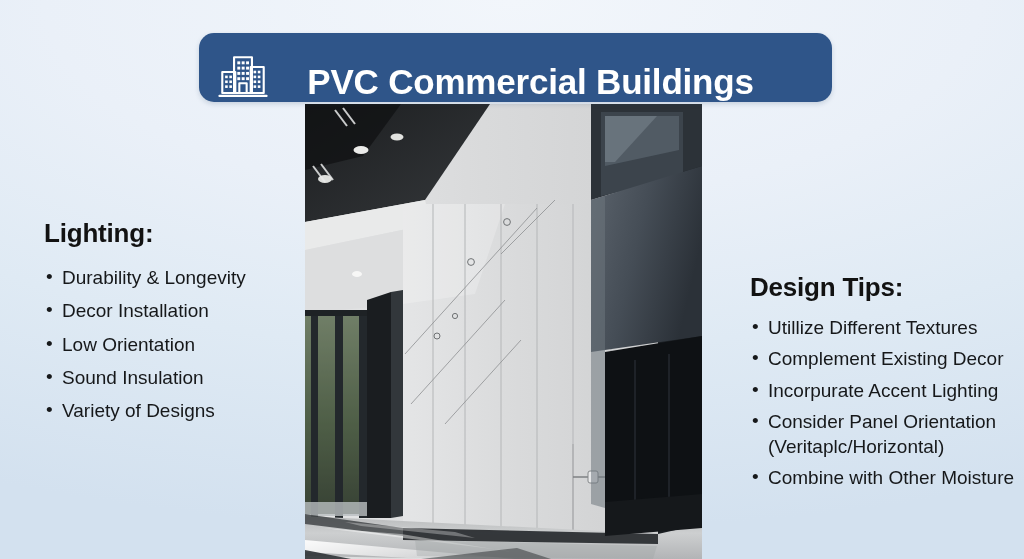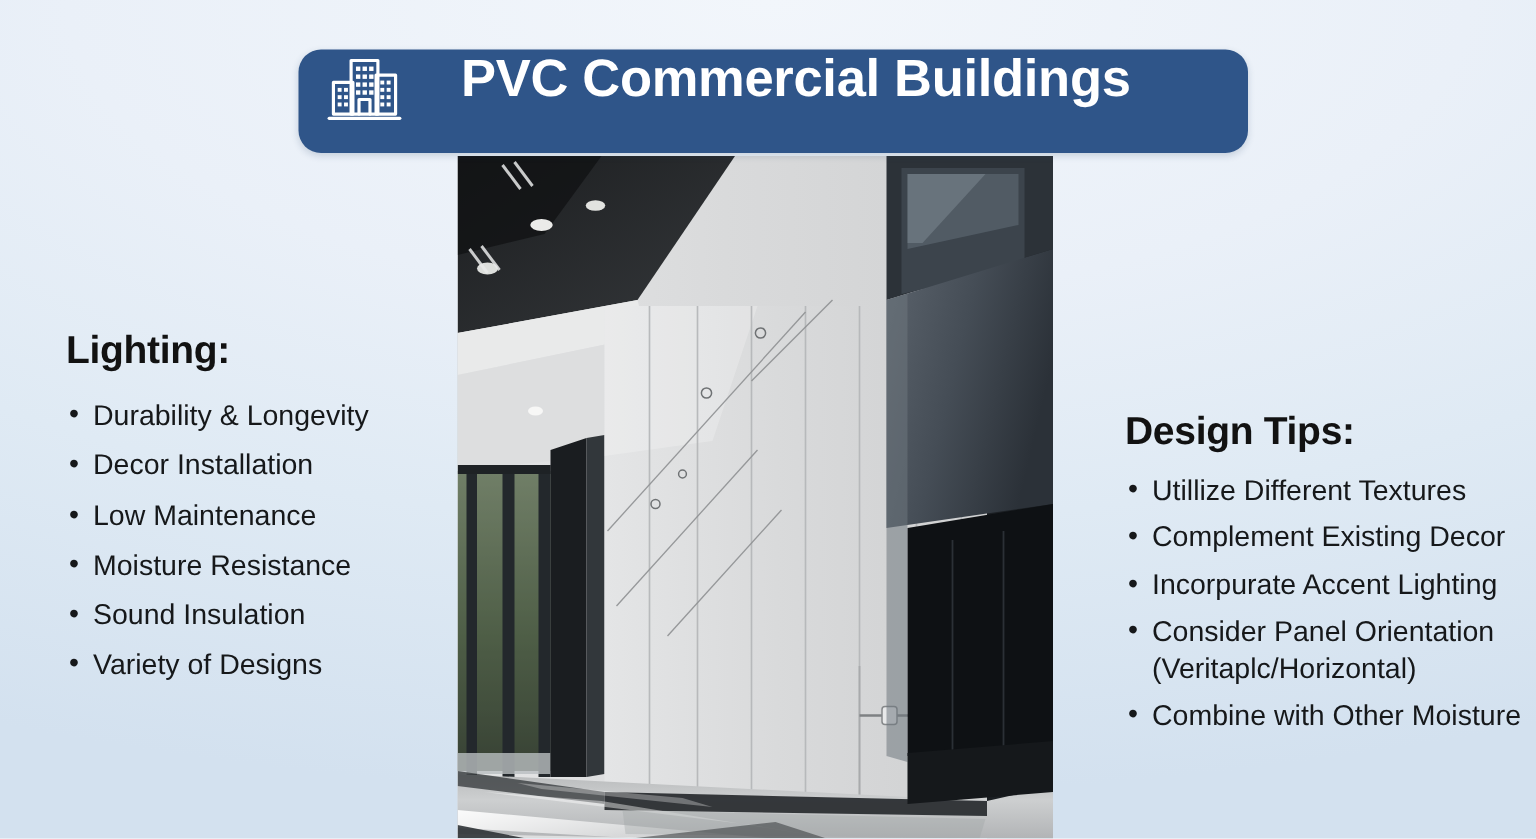--- a/index.html
+++ b/index.html
@@ -33,7 +33,7 @@
     background: #2f5589;
     border-radius: 15px;
     display: flex;
-    align-items: flex-start;
+    align-items: flex-end;
     box-shadow: 0 2px 5px rgba(30,60,100,0.18);
     z-index: 6;
   }

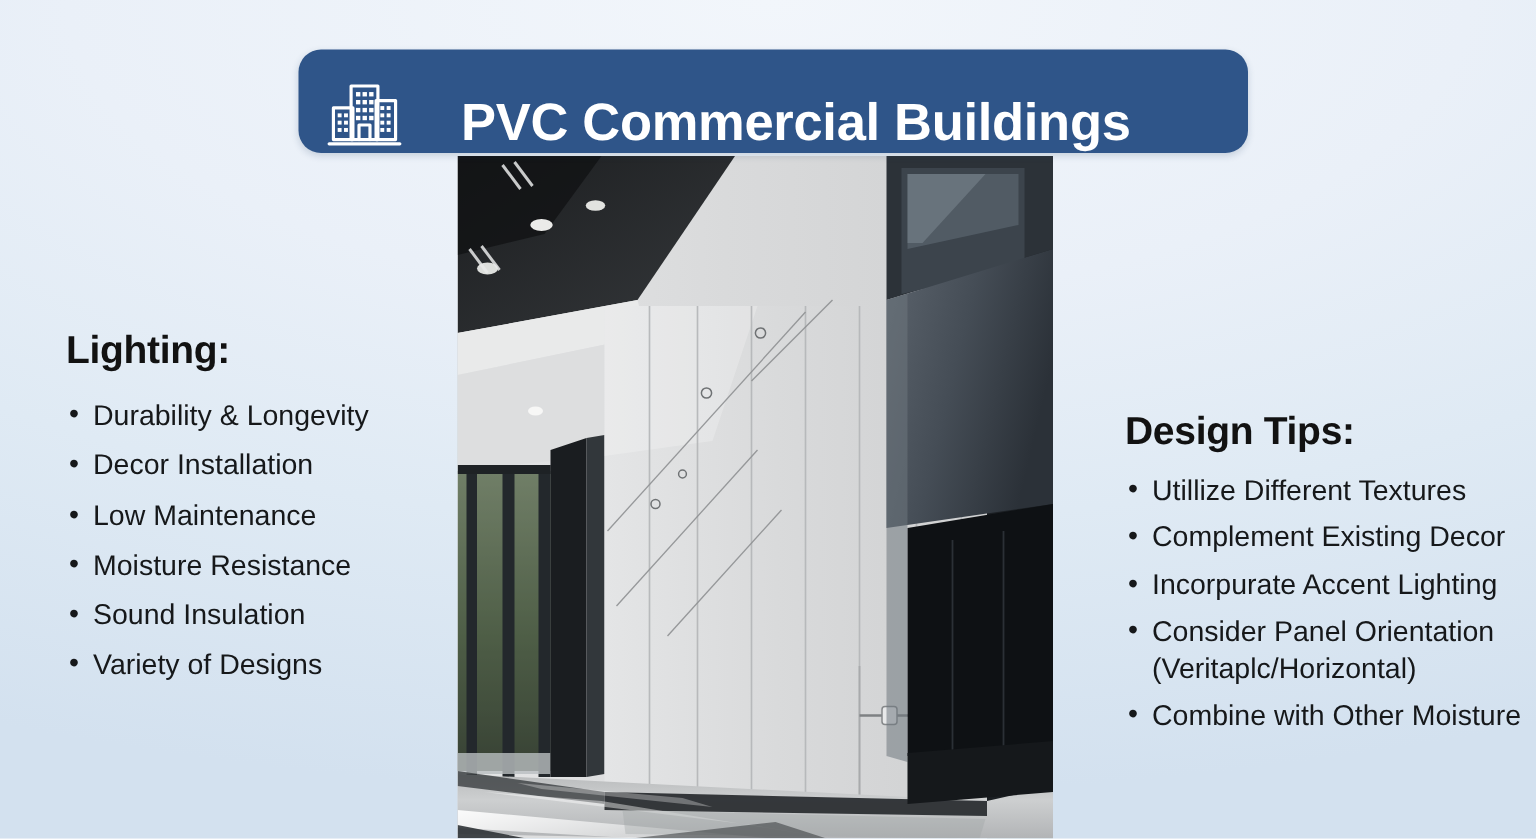--- a/index.html
+++ b/index.html
@@ -302,7 +302,7 @@
     <ul class="bullets">
       <li>Durability &amp; Longevity</li>
       <li>Decor Installation</li>
-      <li>Low Maintenance</li>
+      <li>Low Orientation</li>
       <li>Moisture Resistance</li>
       <li>Sound Insulation</li>
       <li>Variety of Designs</li>

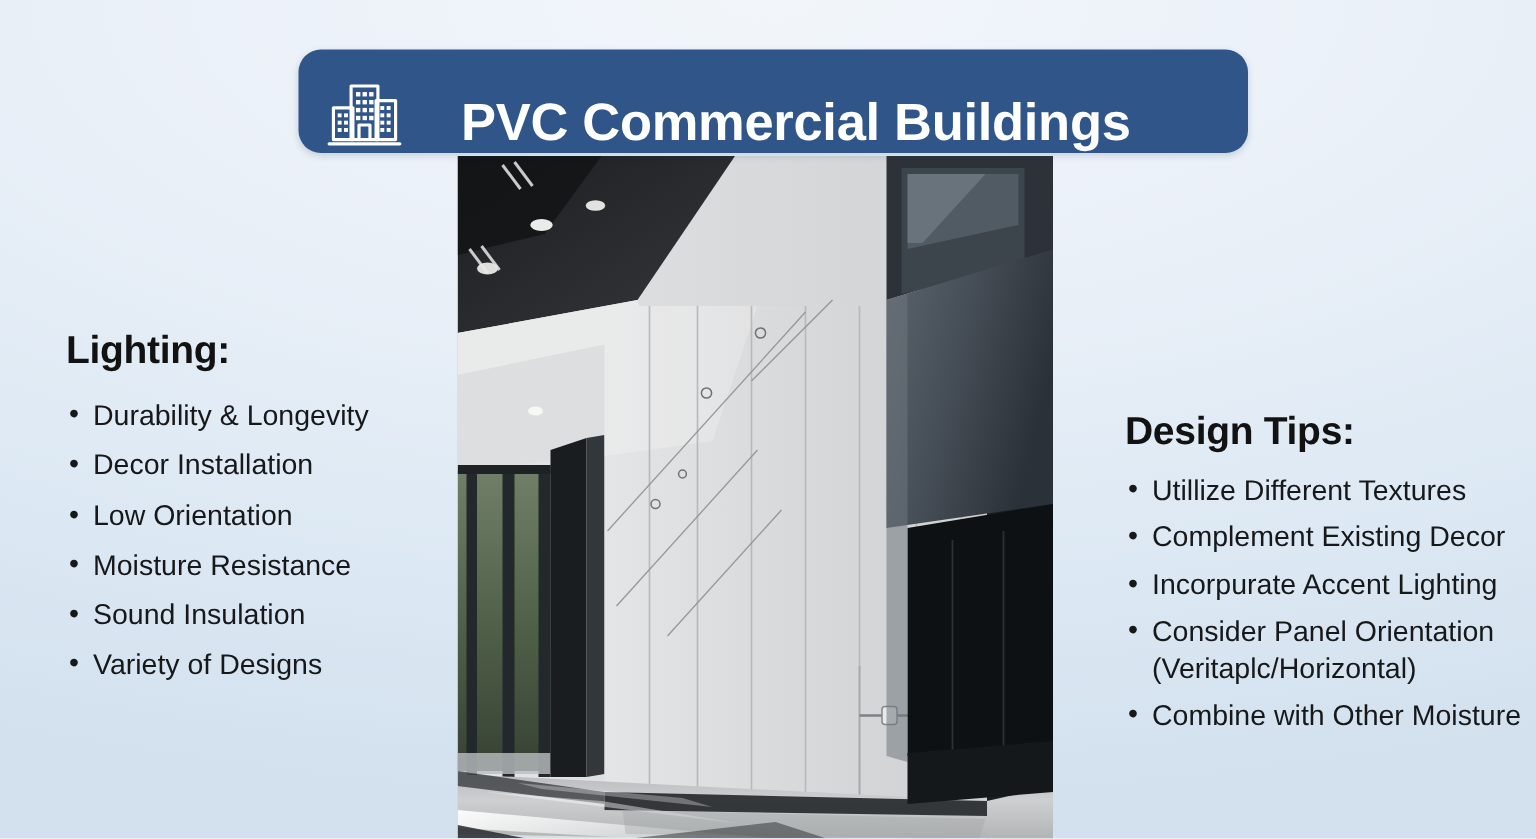--- a/index.html
+++ b/index.html
@@ -303,7 +303,6 @@
       <li>Durability &amp; Longevity</li>
       <li>Decor Installation</li>
       <li>Low Orientation</li>
-      <li>Moisture Resistance</li>
       <li>Sound Insulation</li>
       <li>Variety of Designs</li>
     </ul>

